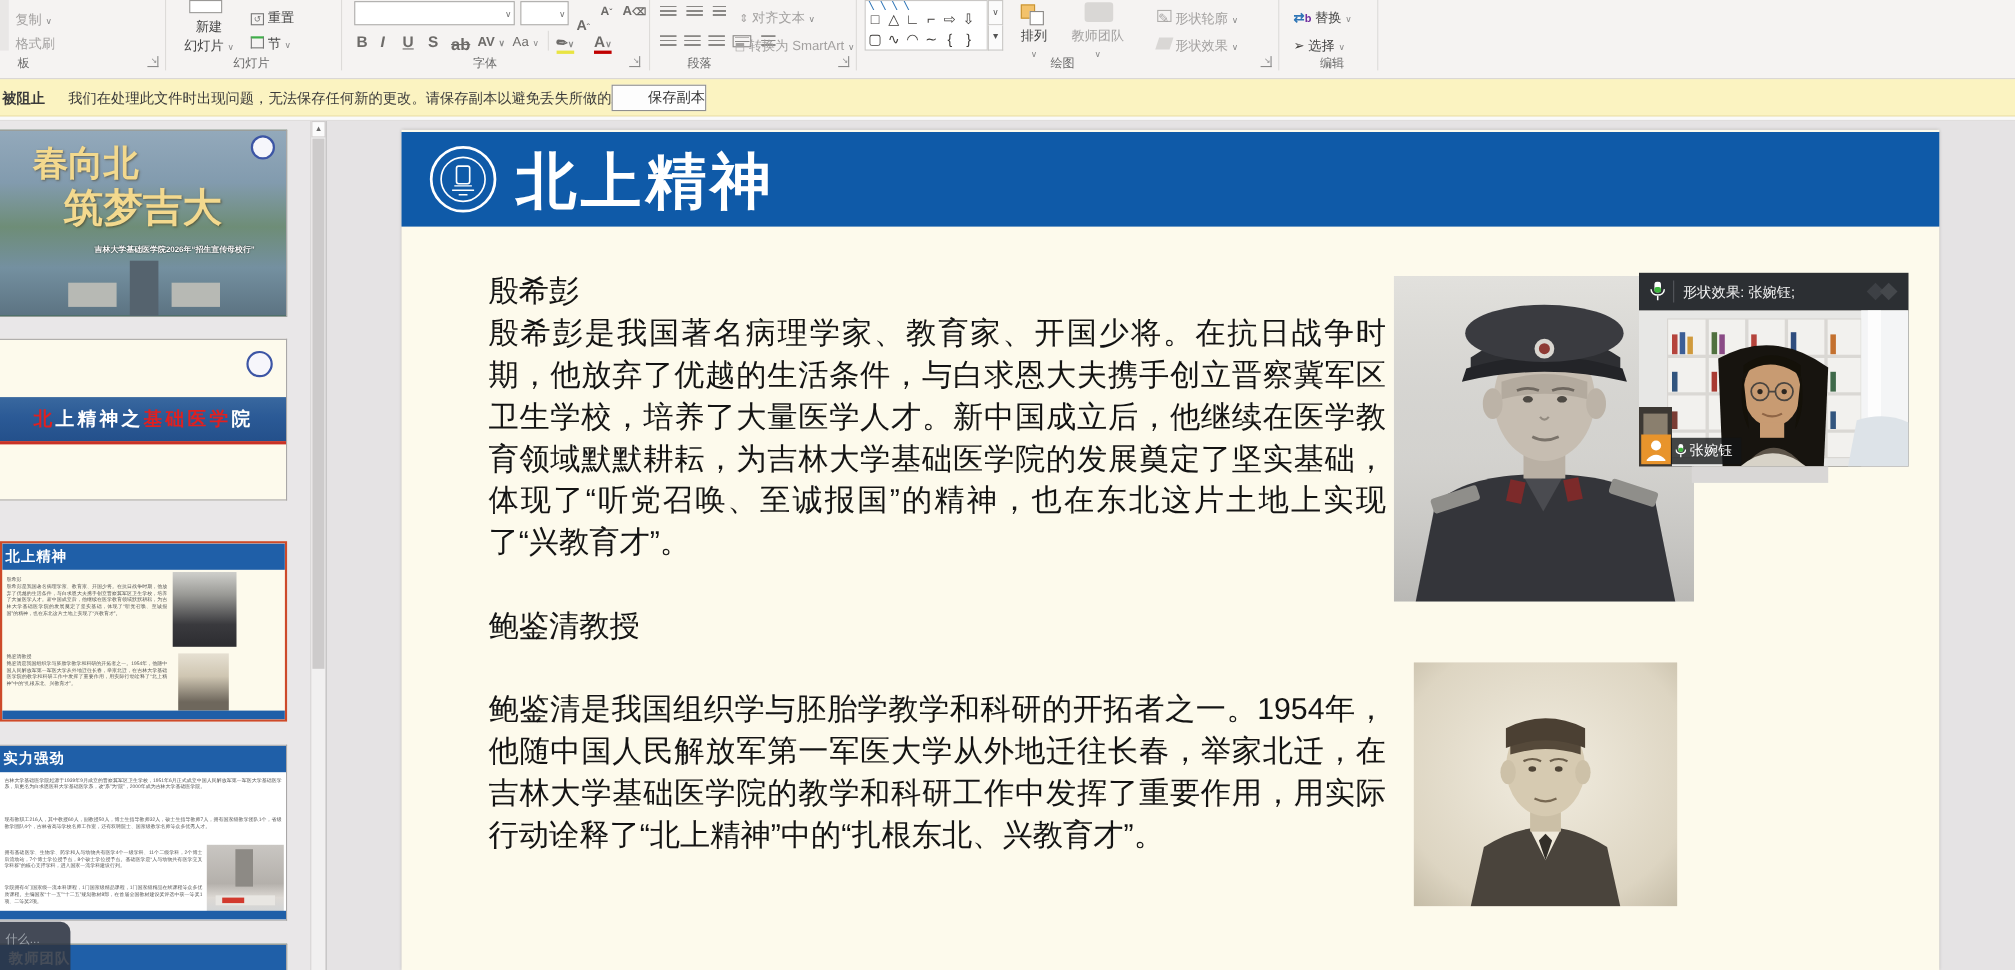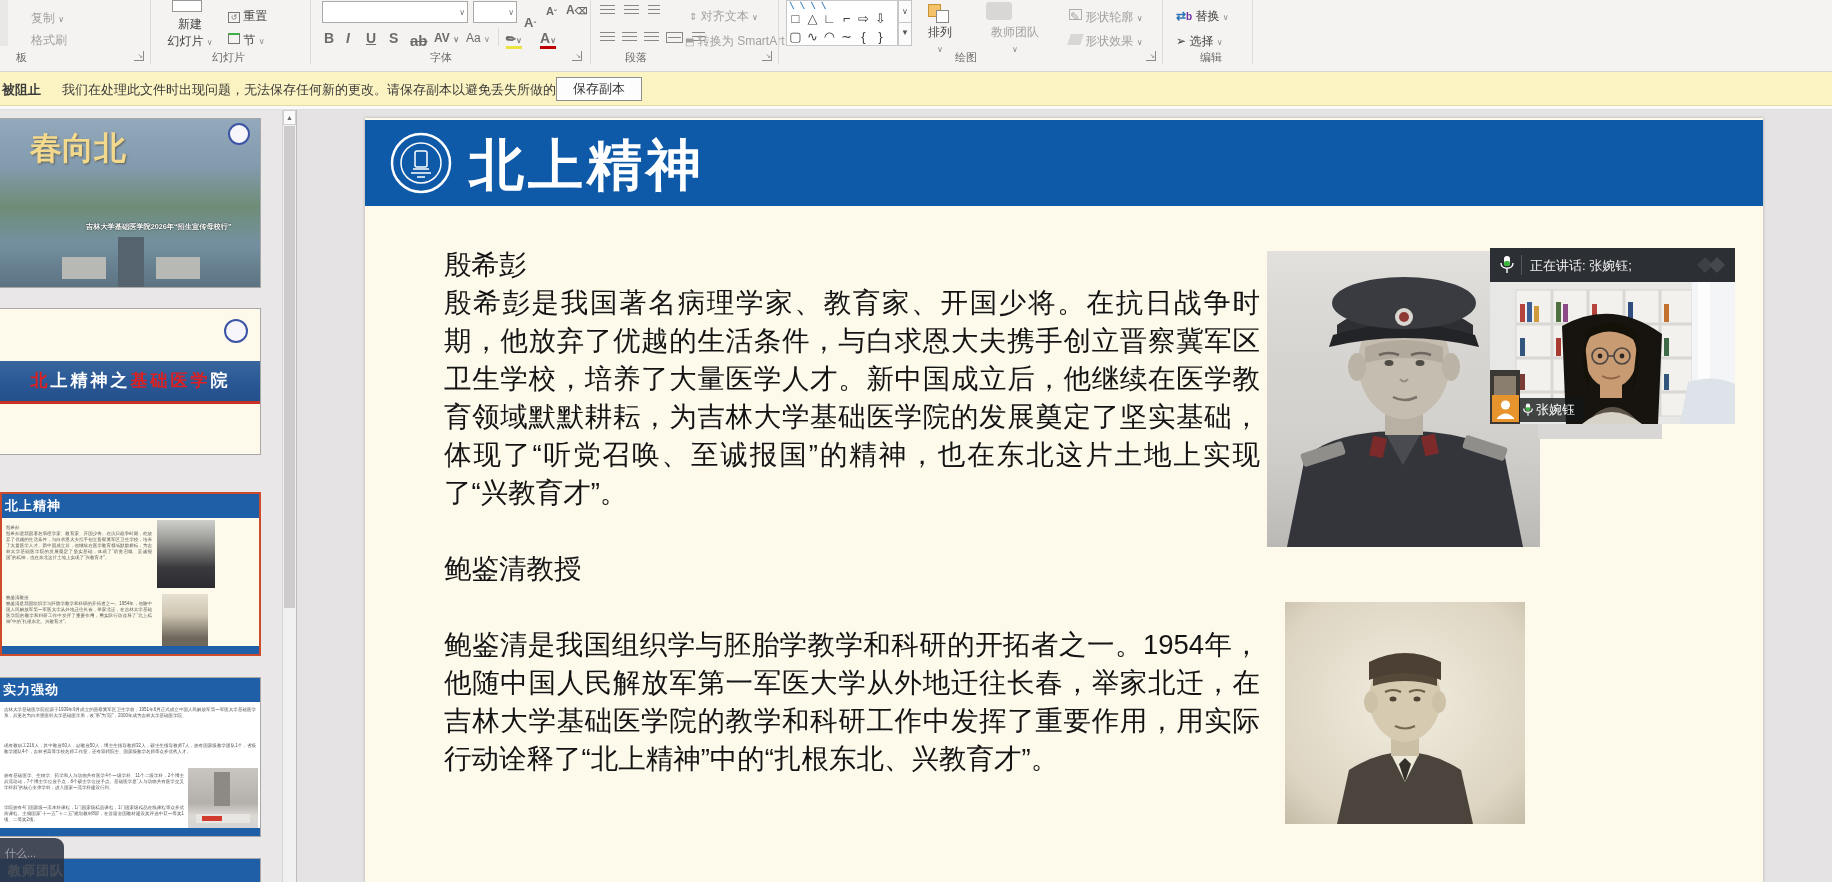--- a/index.html
+++ b/index.html
@@ -14,7 +14,7 @@
   .grp-label { top:50px; font-size:11px; color:#6a6a6a; white-space:nowrap; }
   .launcher { top:51px; width:10px; height:10px; border-right:1px solid #8a8a8a; border-bottom:1px solid #8a8a8a; font-size:7px; color:#8a8a8a; line-height:9px; text-align:right; }
   .rbtn { font-size:12px; color:#5d5b59; white-space:nowrap; }
-  .rbtn.dis { color:#a3a1a0;margin-left:17px; }
+  .rbtn.dis { color:#a3a1a0; }
   .dd { font-size:8px; color:#8a8a8a; }
   .combo { background:#fff; border:1px solid #acaaa8; height:22px; }
   .combo .ca { position:absolute; right:2px; top:6px; font-size:8px; color:#777; }

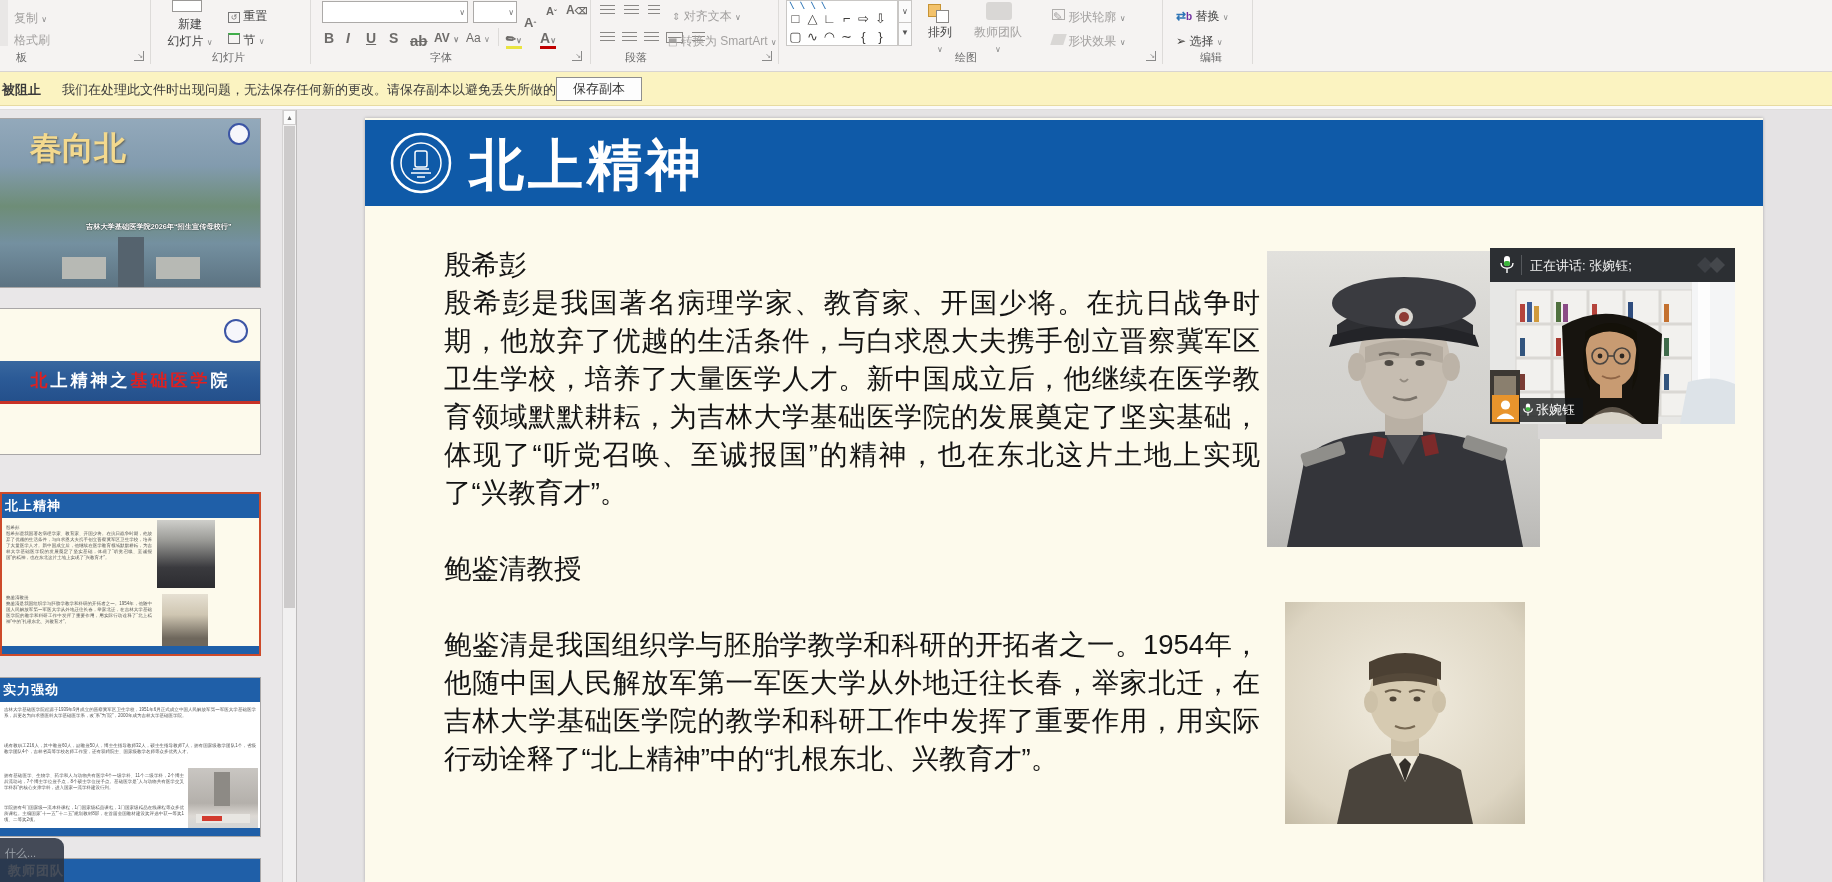--- a/index.html
+++ b/index.html
@@ -27,7 +27,7 @@
   .warnbar { left:0; top:72px; width:1832px; height:34px; background:#fbf3c1; border-bottom:1px solid #e7dba2; }
   .warnbar .wlabel { position:absolute; left:2px; top:9px; font-weight:bold; font-size:13px; color:#3b3b3b; }
   .warnbar .wmsg { position:absolute; left:62px; top:9px; font-size:13px; color:#3b3b3b; }
-  .savebtn { position:absolute; left:556px; top:5px; width:86px; height:24px; background:#fdfdfd; border:1px solid #8f8f8f; font-size:13px; color:#333; text-align:center; line-height:22px; }
+  .savebtn { position:absolute; left:556px; top:5px; width:86px; height:24px; background:#fdfdfd; border:1px solid #8f8f8f; font-size:13px; color:#333; text-align:right; line-height:22px; }
   .strip { left:0; top:106px; width:1832px; height:4px; background:#fafafa; border-bottom:1px solid #e0dedd; }
 
   

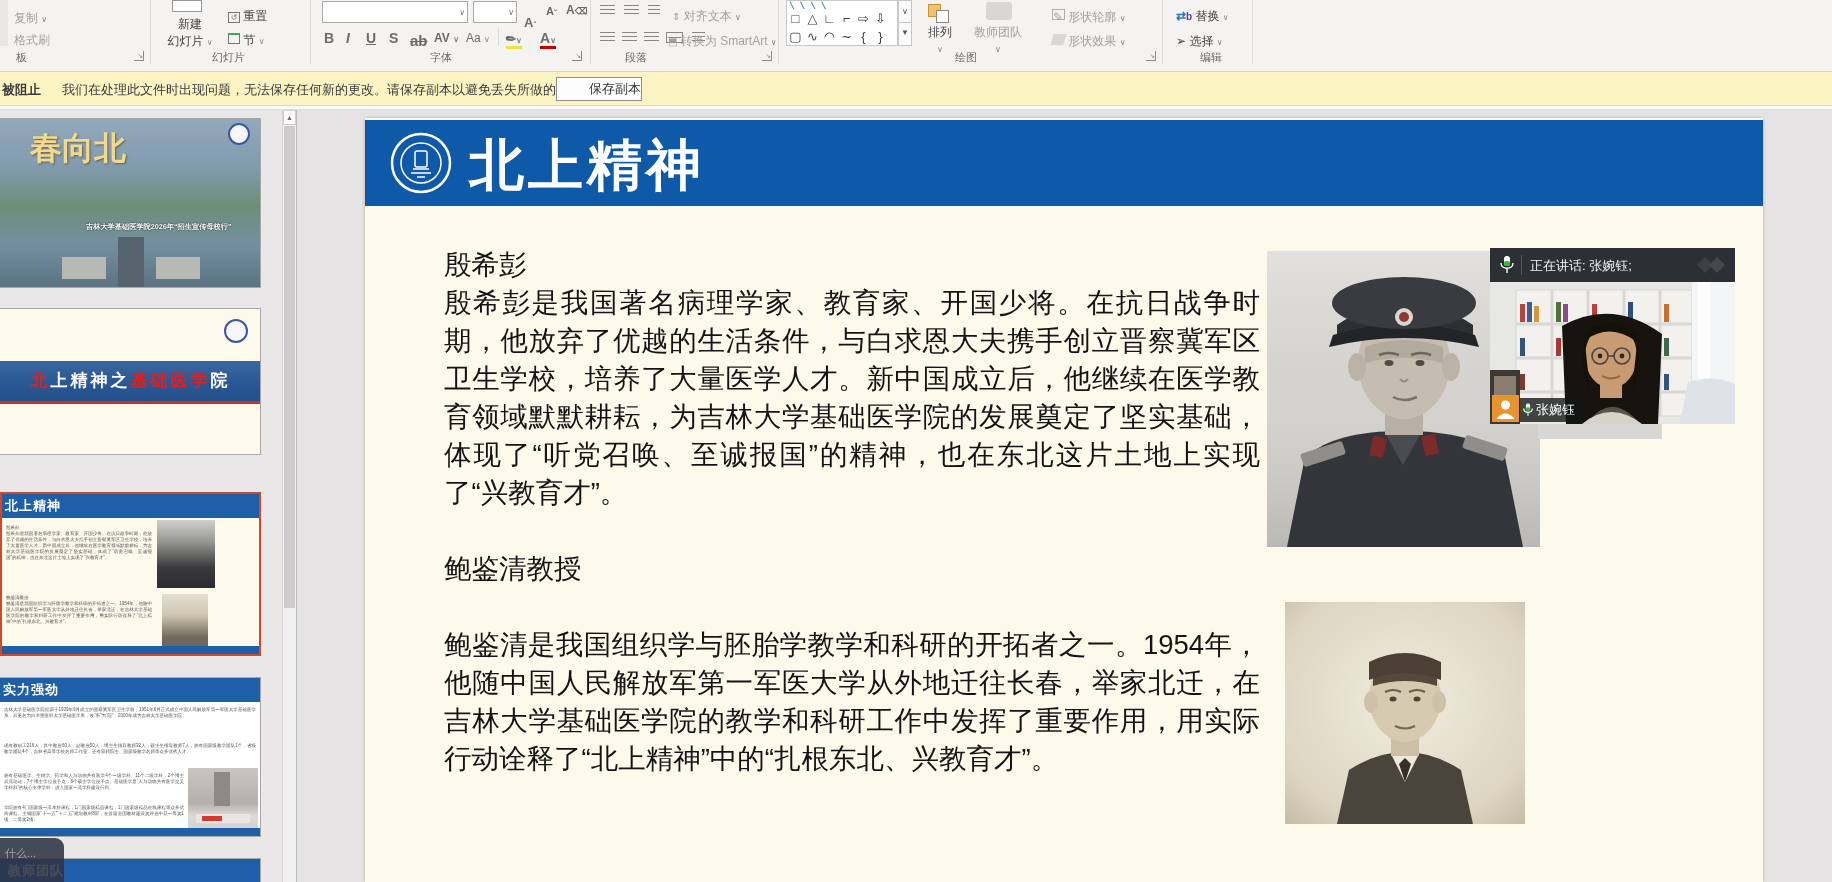--- a/index.html
+++ b/index.html
@@ -173,6 +173,7 @@
       <div style="position:absolute;left:62px;top:138px;width:44px;height:22px;background:#b7b9b4;"></div>
       <div style="position:absolute;left:156px;top:138px;width:44px;height:22px;background:#b7b9b4;"></div>
       <div style="position:absolute;left:30px;top:8px;font-size:32px;font-weight:bold;color:#f3d98e;text-shadow:1px 1px 2px rgba(60,40,0,.5);font-family:'DejaVu Serif',serif;">春向北</div>
+      <div style="position:absolute;left:58px;top:46px;font-size:36px;font-weight:bold;color:#f3d98e;text-shadow:1px 1px 2px rgba(60,40,0,.5);font-family:'DejaVu Serif',serif;">筑梦吉大</div>
       <div style="position:absolute;left:86px;top:103px;font-size:9px;transform:scale(0.8);transform-origin:0 0;color:#fff;font-weight:bold;white-space:nowrap;text-shadow:0 0 2px #000;">吉林大学基础医学院2026年“招生宣传母校行”</div>
       <div class="abs sealmini" style="left:228px;top:4px;width:22px;height:22px;"></div>
     </div>

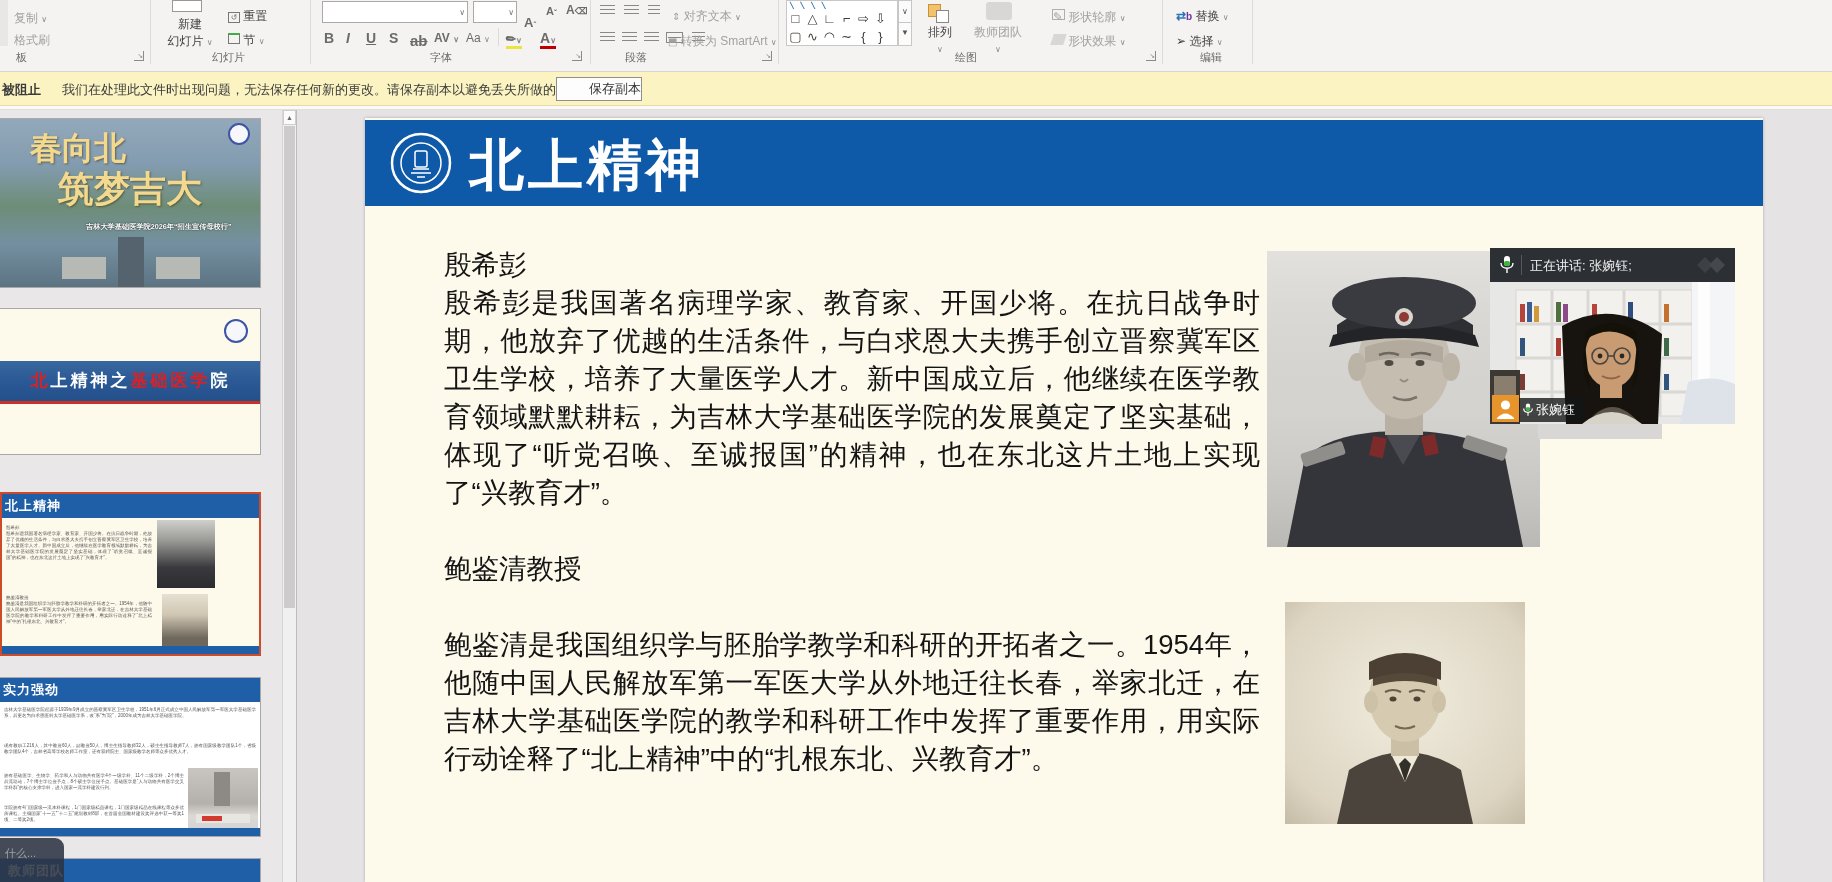--- a/index.html
+++ b/index.html
@@ -335,7 +335,7 @@
       <line x1="7" y1="13" x2="7" y2="17" stroke="#fff" stroke-width="1.4"></line>
     </svg>
     <div class="meet-sep"></div>
-    <div class="txt">正在讲话:  张婉钰;</div>
+    <div class="txt">形状效果:  张婉钰;</div>
     <svg width="36" height="24" viewBox="0 0 36 24" style="position:absolute;right:6px;top:5px;opacity:.55;">
       <path d="M4 12 L12 4 L20 12 L12 20 Z" fill="#4c4f54"></path>
       <path d="M16 12 L24 4 L32 12 L24 20 Z" fill="#5a5d62"></path>

